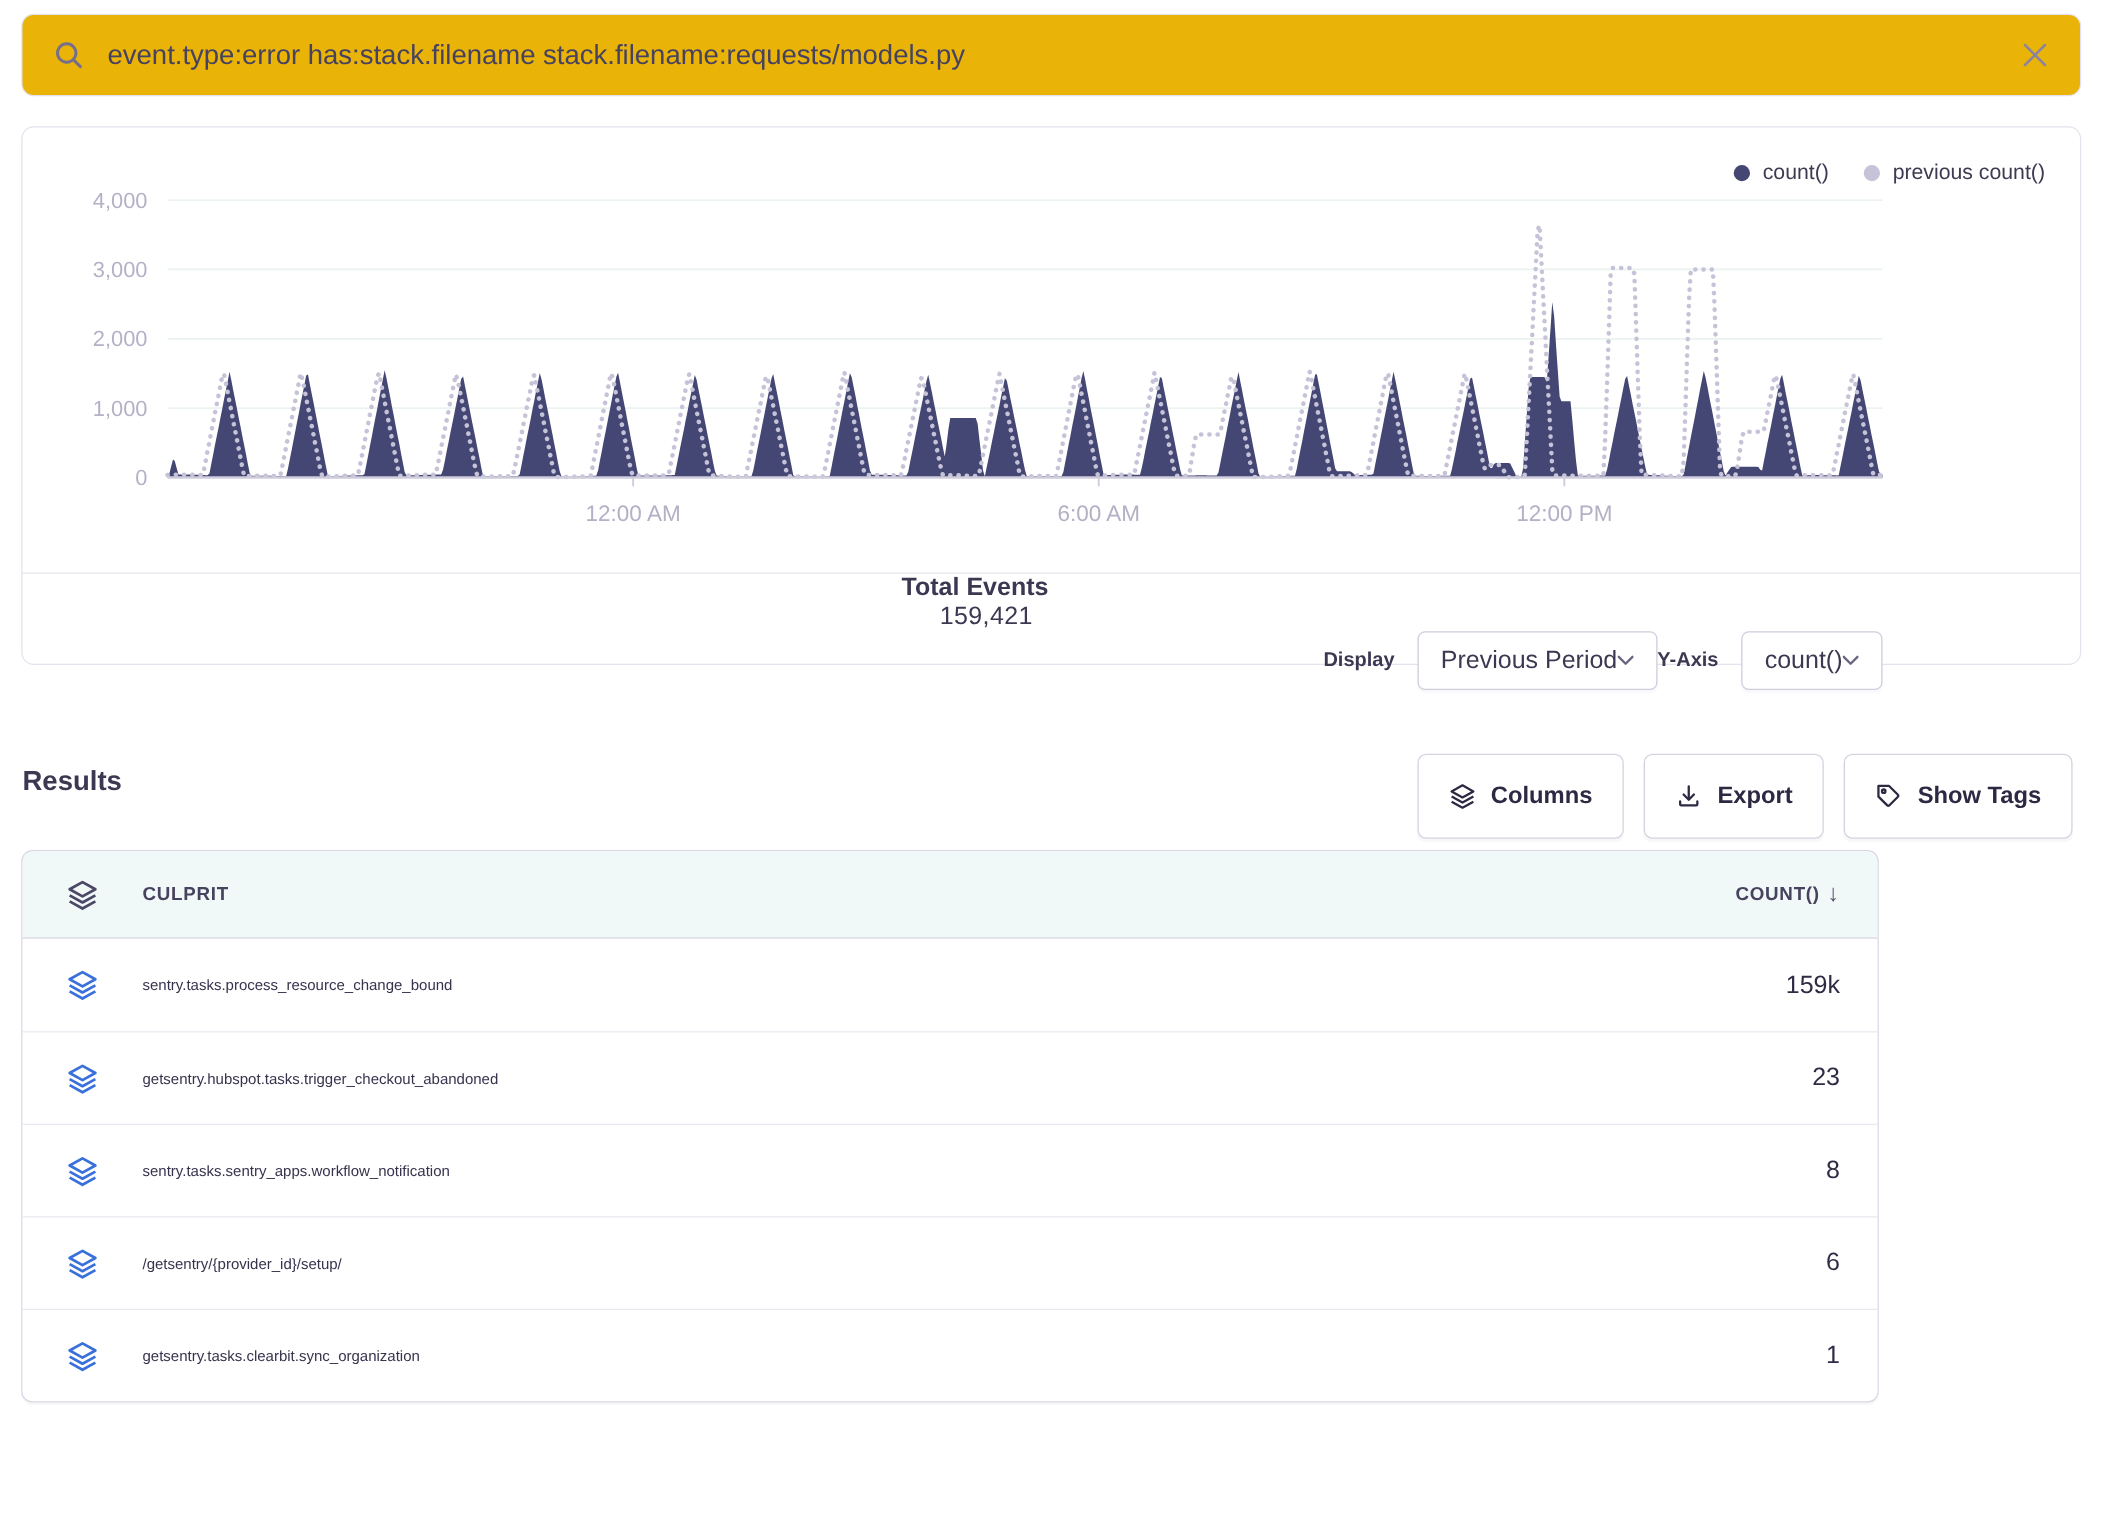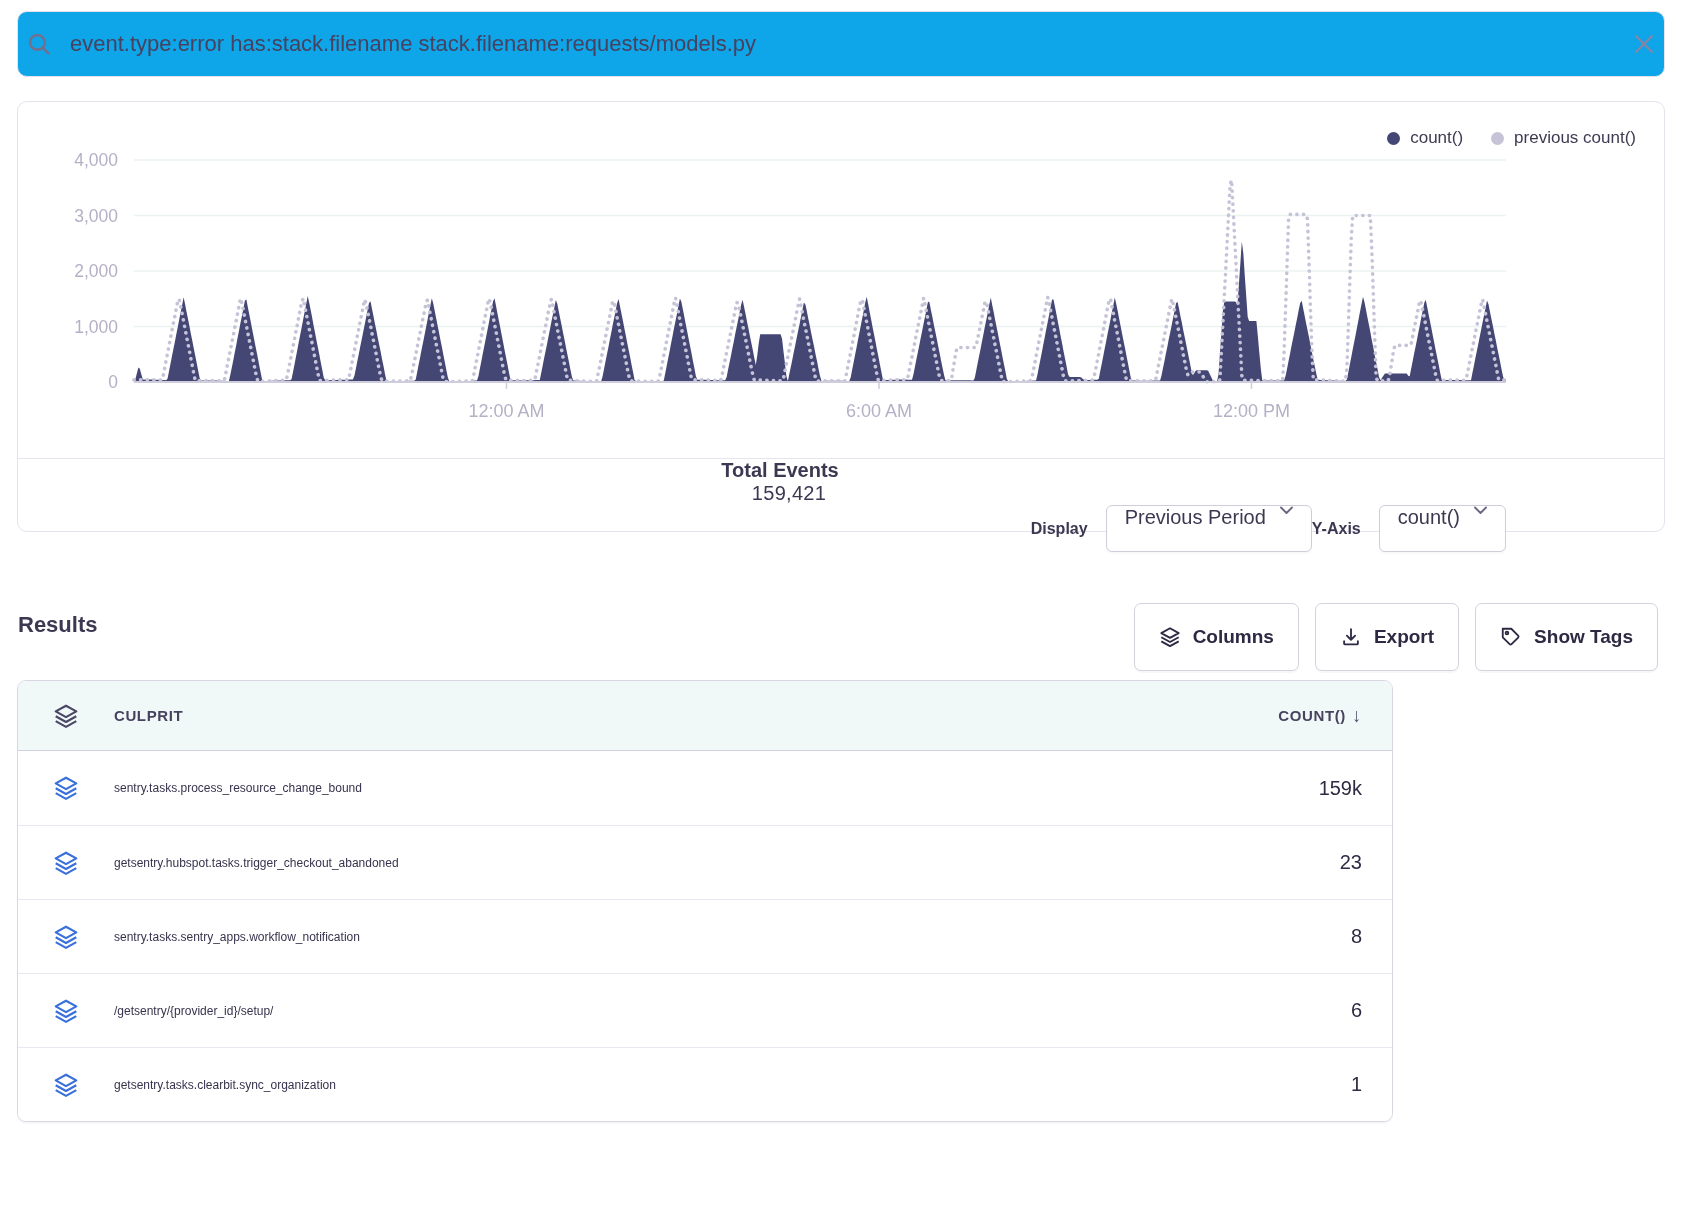--- a/index.html
+++ b/index.html
@@ -8,8 +8,8 @@
 
   
   .searchbar { position:absolute; left:17px; top:11px; width:1648px; height:66px;
-    border:1px solid #e4e2ed; border-radius:10px; background:#0ea5e9;
-    display:flex; align-items:center; padding:0 8px; }
+    border:1px solid #e4e2ed; border-radius:10px; background:#eab308;
+    display:flex; align-items:center; padding:0 24px; }
   .searchbar .mag { flex:0 0 auto; margin-right:18px; display:flex; }
   .searchbar input { flex:1 1 auto; border:none; outline:none; background:transparent;
     font-family:"Liberation Sans", sans-serif; font-size:22px; color:#46425f; }

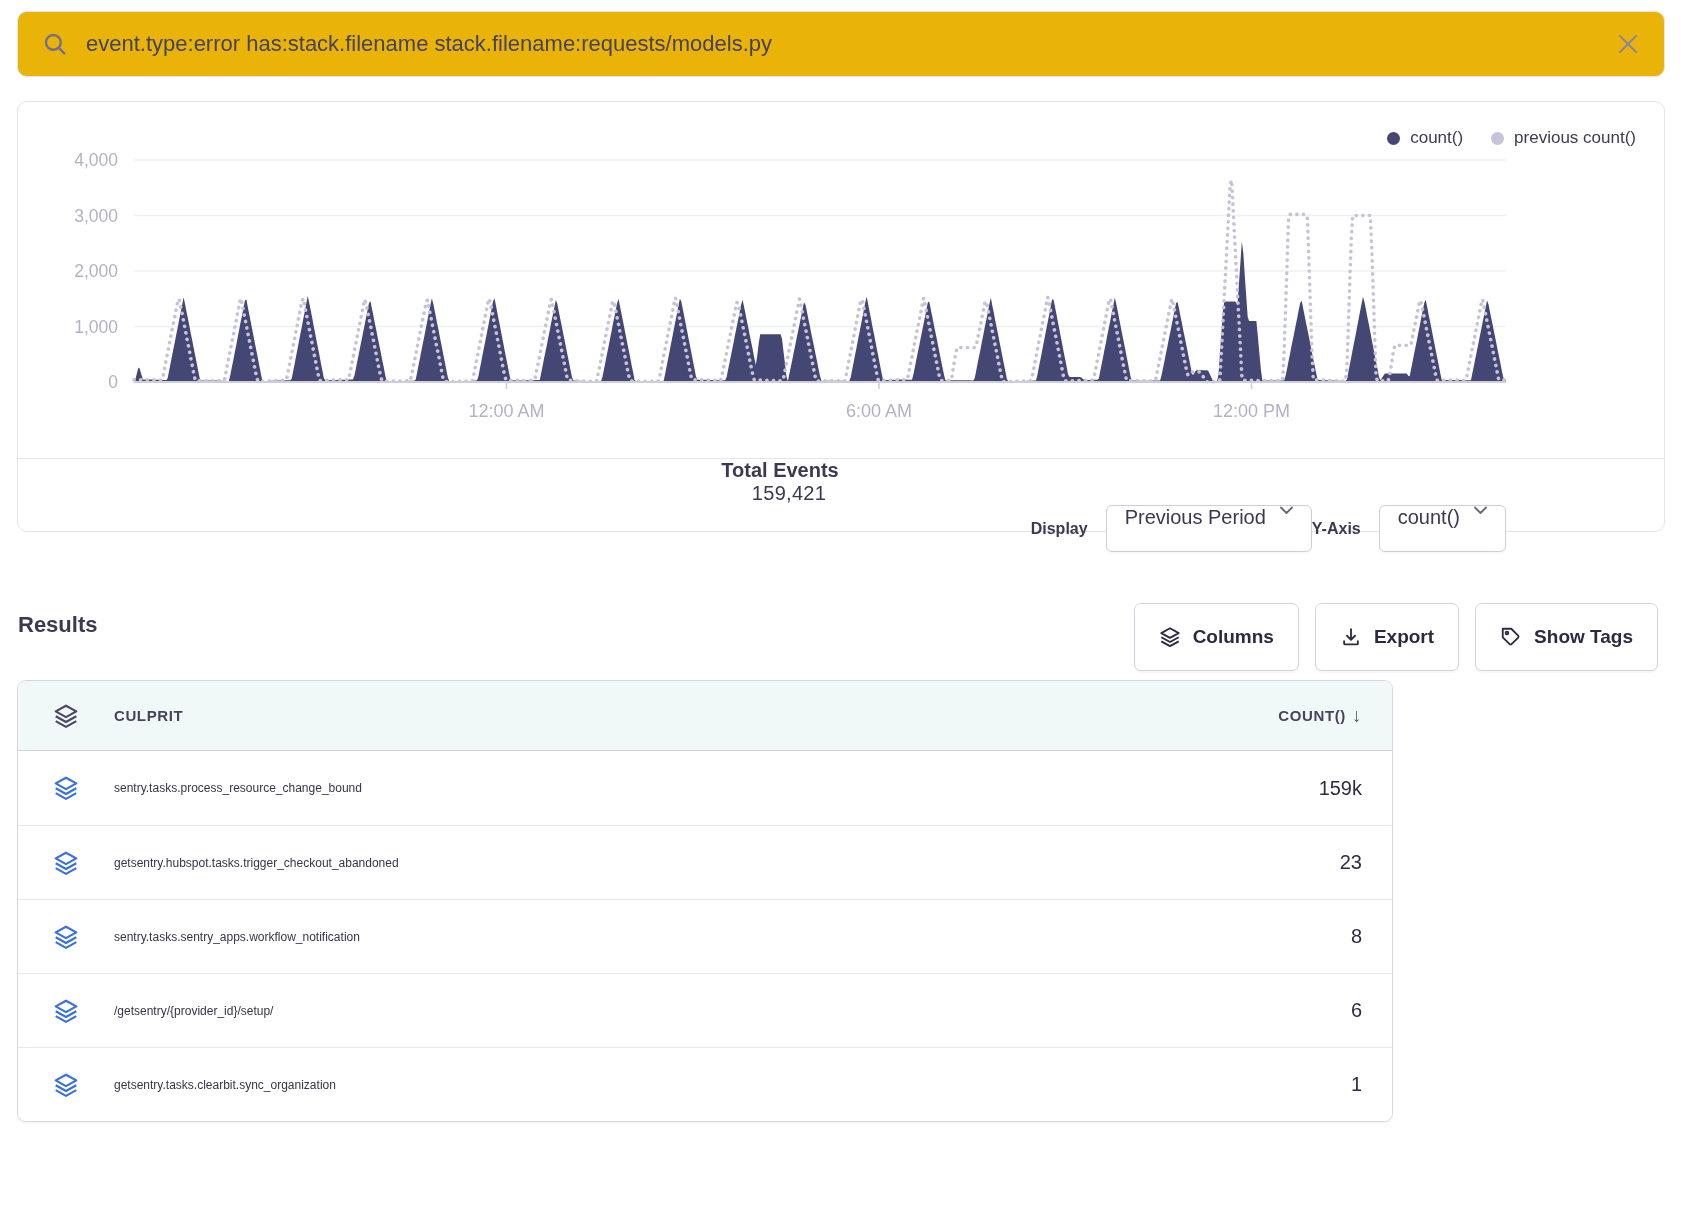--- a/index.html
+++ b/index.html
@@ -31,7 +31,7 @@
   .footer-right { margin-left:auto; display:flex; align-items:center; }
   .ctl-label { font-size:16px; font-weight:bold; color:#3d3852; }
   .ctl-btn { margin-left:18px; height:47px; border:1px solid #cfccdc; border-radius:6px;
-    background:#fff; display:flex; gap:14px; padding:0 18px;
+    background:#fff; display:flex; align-items:center; padding:0 18px;
     font-size:20px; color:#3d3852; cursor:pointer; box-shadow:0 2px 1px rgba(50,45,80,0.03); }
   .gap-left { }
 

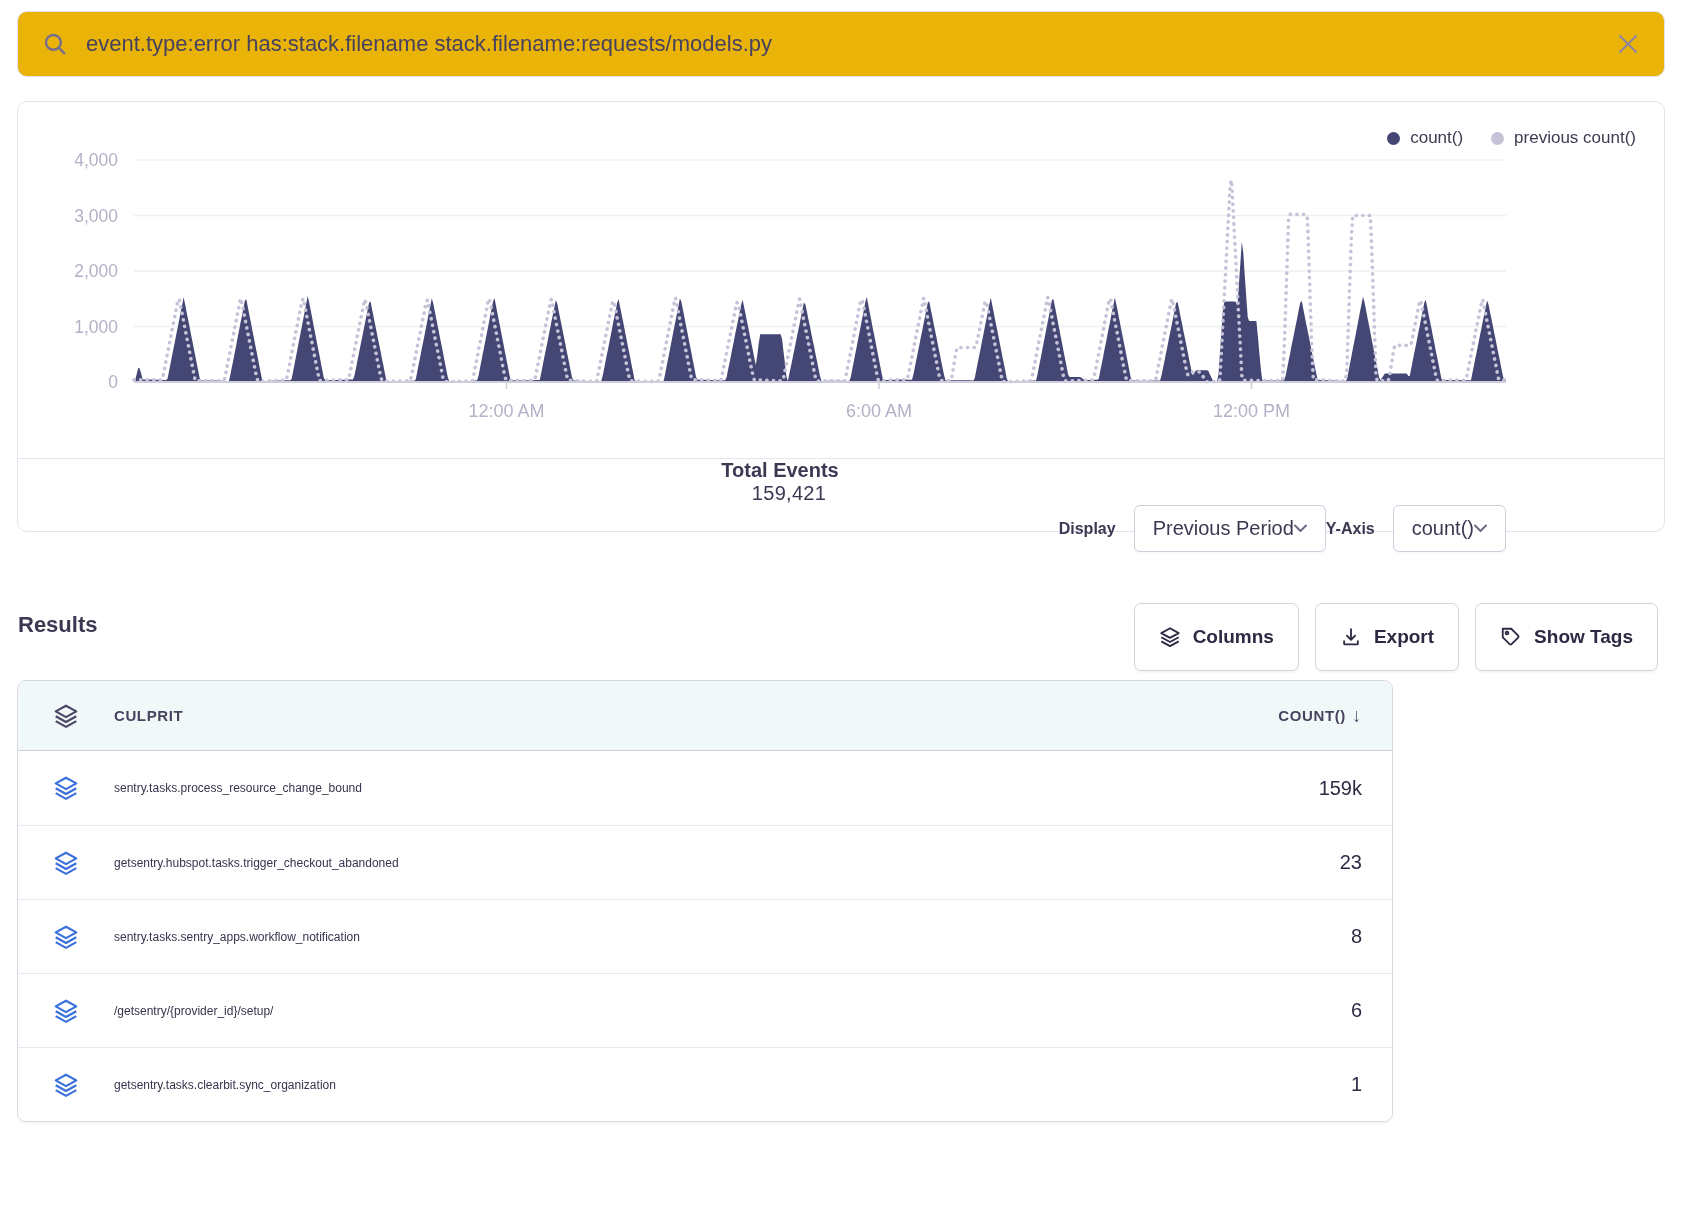--- a/index.html
+++ b/index.html
@@ -44,7 +44,7 @@
     box-shadow:0 2px 1px rgba(50,45,80,0.04); }
 
   
-  .table { position:absolute; left:17px; top:680px; width:1376px;
+  .table { position:absolute; left:17px; top:680px; width:1486px;
     border:1px solid #d9d6e3; border-radius:9px; background:#fff; overflow:hidden;
     box-shadow:0 2px 0 rgba(45,40,70,0.04); }
   .thead { height:70px; background:#f1f8f8; display:flex; align-items:center;

